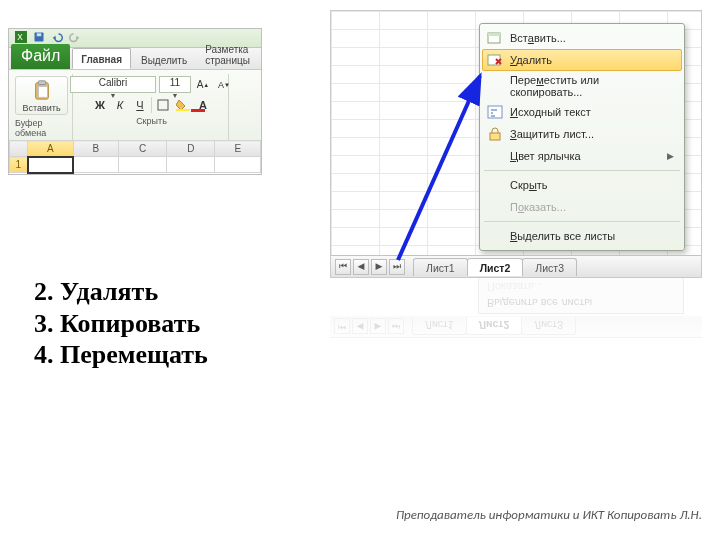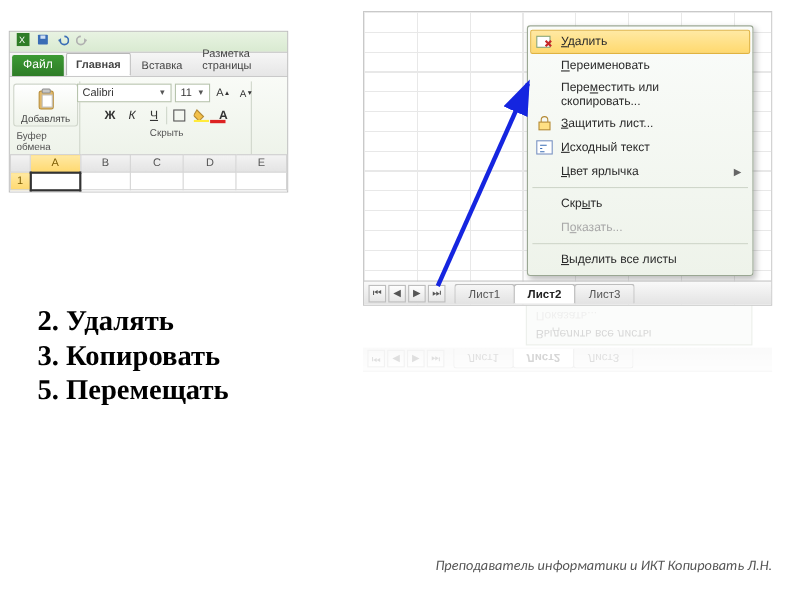--- a/index.html
+++ b/index.html
@@ -305,6 +305,15 @@
   <div class="er-grid"></div>
 
   <div class="ctx">
+    <div class="row">
+      <span class="icw">
+          <svg width="16" height="14">
+            <rect x="1" y="2" width="12" height="10" fill="#fff" stroke="#8aa77a"></rect>
+            <rect x="1" y="2" width="12" height="3" fill="#cfe5c2"></rect>
+          </svg>
+        </span>
+      <span>Вст<u>а</u>вить...</span>
+    </div>
     <div class="row hl">
       <span class="icw">
           <svg width="16" height="14">

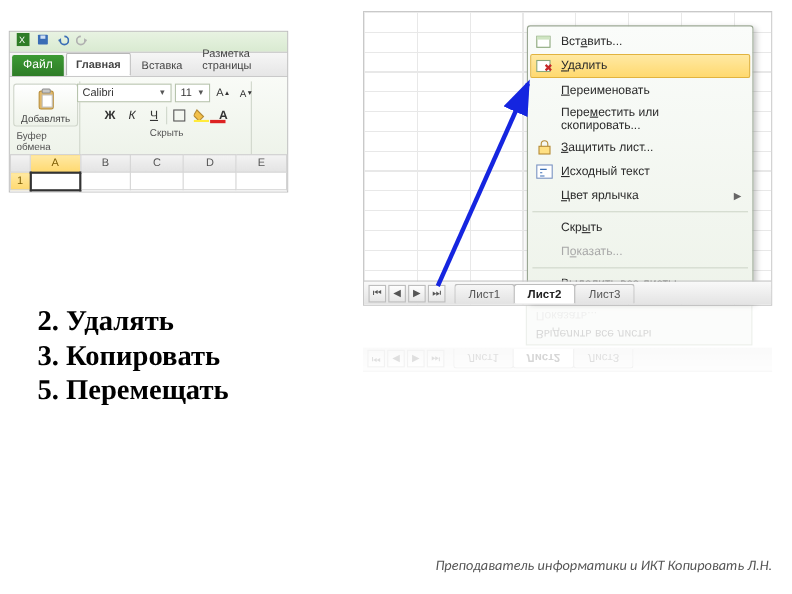--- a/index.html
+++ b/index.html
@@ -36,7 +36,7 @@
   .tl-file {
     background: linear-gradient(#3c9a34,#2e7d27);
     color: #fff; padding: 3px 10px 4px; border-radius: 2px 2px 0 0;
-    font-size: 11px;
+    font-size: 16px;
   }
   .tl-tab { padding: 5px 8px 3px; color: #444; }
   .tl-tab.active {

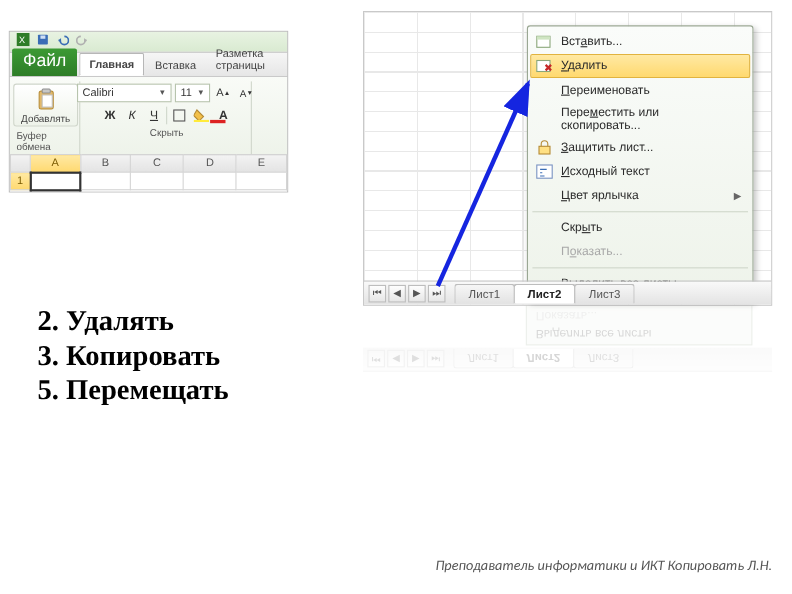--- a/index.html
+++ b/index.html
@@ -223,7 +223,7 @@
   <div class="tl-tabs">
     <div class="tl-file">Файл</div>
     <div class="tl-tab active">Главная</div>
-    <div class="tl-tab">Вставка</div>
+    <div class="tl-tab">Выделить</div>
     <div class="tl-tab">Разметка страницы</div>
   </div>
   <div class="tl-ribbon">

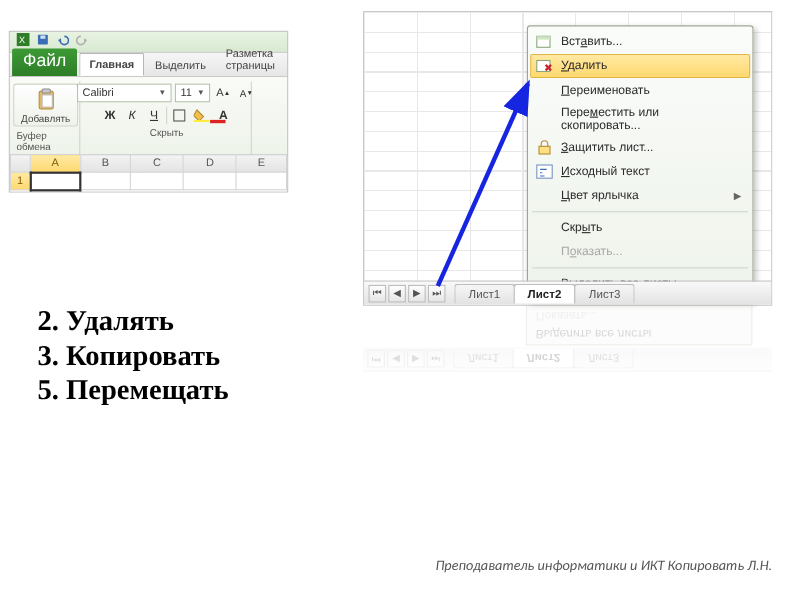--- a/index.html
+++ b/index.html
@@ -68,7 +68,7 @@
   .combo {
     background: #fff; border: 1px solid #b7c4ad; height: 17px;
     font-size: 10px; padding: 0 4px; display: flex; align-items: center;
-    justify-content: space-between; gap: 4px; color: #333;
+    justify-content: space-between; gap: 4px; color: #333; flex-direction: column;
   }
   .combo .dd { font-size: 7px; color: #555; }
   .font-ic { display: flex; gap: 2px; margin-top: 3px; align-items: center; }

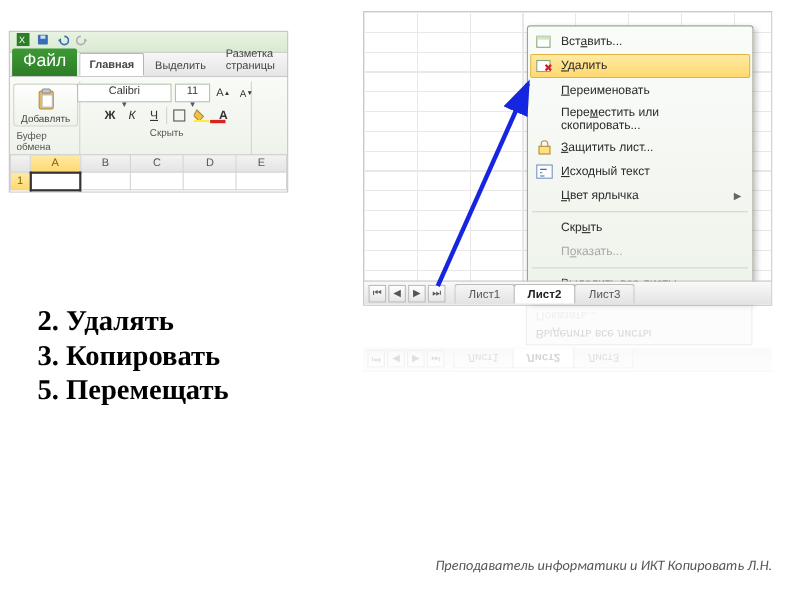--- a/index.html
+++ b/index.html
@@ -325,10 +325,6 @@
     </div>
     <div class="row">
       <span class="icw"></span>
-      <span><u>П</u>ереименовать</span>
-    </div>
-    <div class="row">
-      <span class="icw"></span>
       <span>Пере<u>м</u>естить или скопировать...</span>
     </div>
     <div class="row">

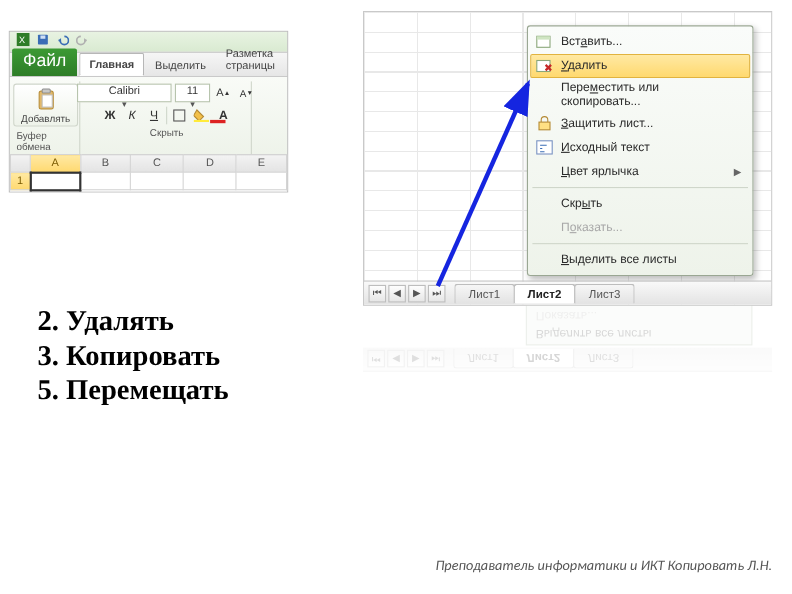--- a/index.html
+++ b/index.html
@@ -236,7 +236,7 @@
               <rect x="8" y="8" width="10" height="12" fill="#fff" stroke="#bdbdbd"></rect>
             </svg>
         </span>
-        <span class="t">Добавлять</span>
+        <span class="t">Вставить</span>
       </div>
       <div class="lbl">Буфер обмена</div>
     </div>

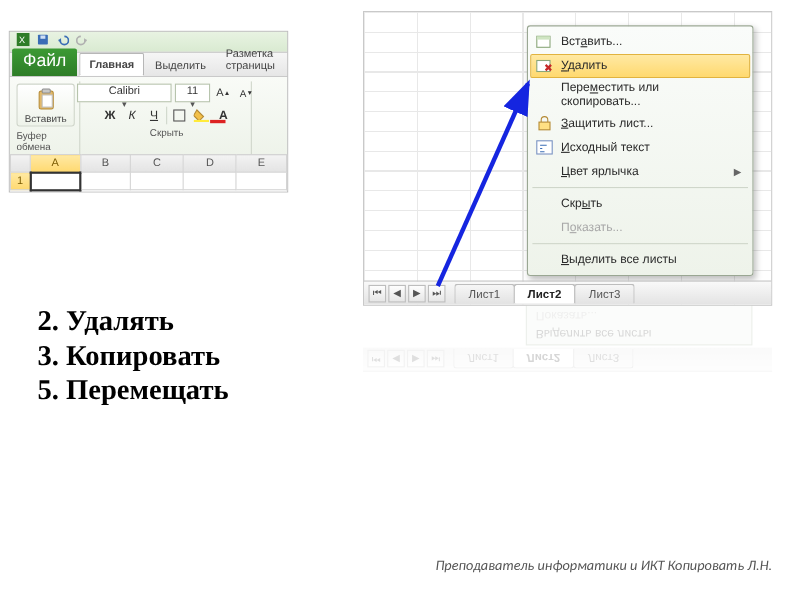--- a/index.html
+++ b/index.html
@@ -330,20 +330,20 @@
     <div class="row">
       <span class="icw">
           <svg width="16" height="14">
+            <rect x="1" y="1" width="14" height="12" fill="#fff" stroke="#7a93c2"></rect>
+            <path d="M4 8h2M4 5h6M4 11h4" stroke="#3a6db5"></path>
+          </svg>
+        </span>
+      <span><u>И</u>сходный текст</span>
+    </div>
+    <div class="row">
+      <span class="icw">
+          <svg width="16" height="14">
             <rect x="3" y="6" width="10" height="7" fill="#ffe083" stroke="#b58b36"></rect>
             <path d="M5 6V4a3 3 0 0 1 6 0v2" fill="none" stroke="#b58b36"></path>
           </svg>
         </span>
       <span><u>З</u>ащитить лист...</span>
-    </div>
-    <div class="row">
-      <span class="icw">
-          <svg width="16" height="14">
-            <rect x="1" y="1" width="14" height="12" fill="#fff" stroke="#7a93c2"></rect>
-            <path d="M4 8h2M4 5h6M4 11h4" stroke="#3a6db5"></path>
-          </svg>
-        </span>
-      <span><u>И</u>сходный текст</span>
     </div>
     <div class="row">
       <span class="icw"></span>

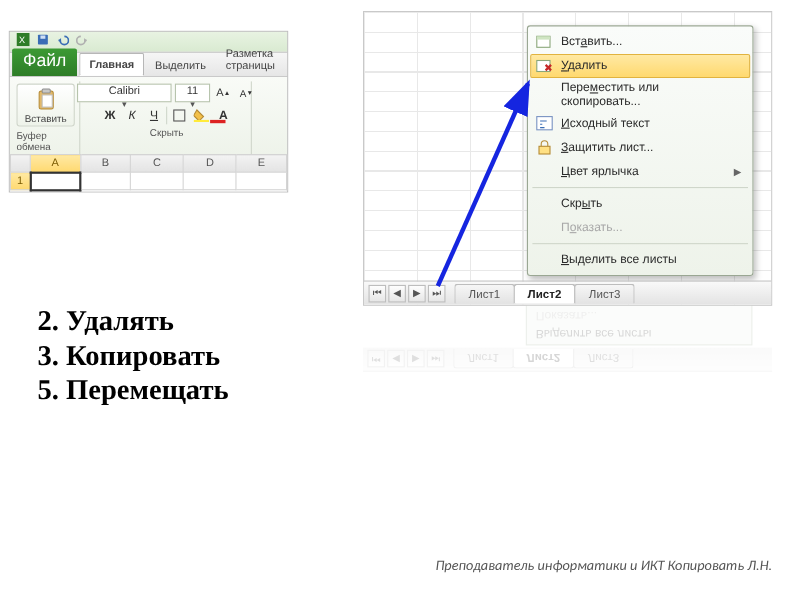--- a/index.html
+++ b/index.html
@@ -415,7 +415,7 @@
   <span class="col indent">
     <div>2. Удалять</div>
     <div>3. Копировать</div>
-    <div>5. Перемещать</div>
+    <div>4. Перемещать</div>
   </span>
 </div>
 

